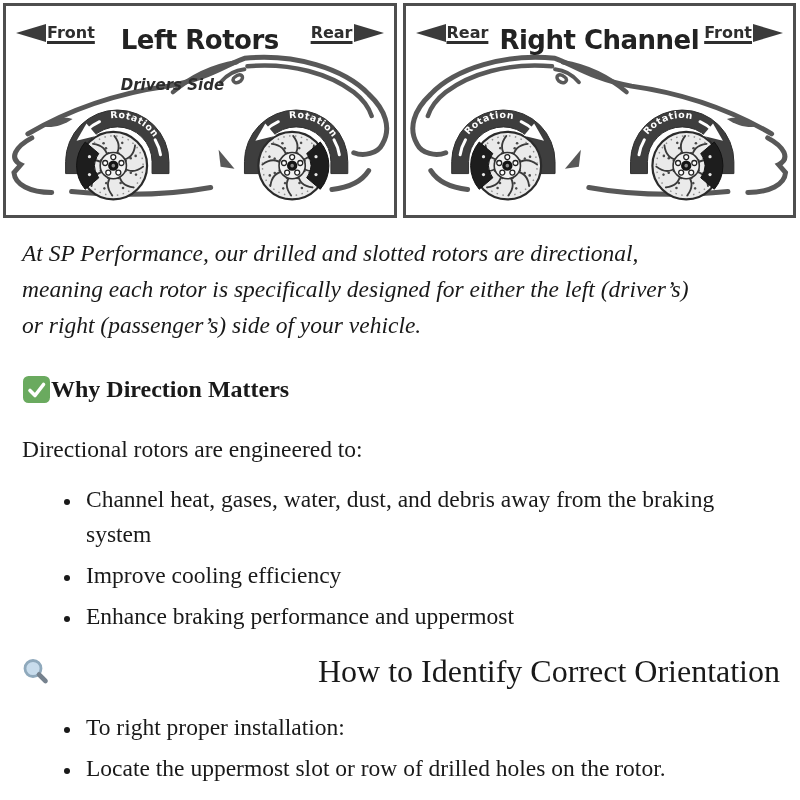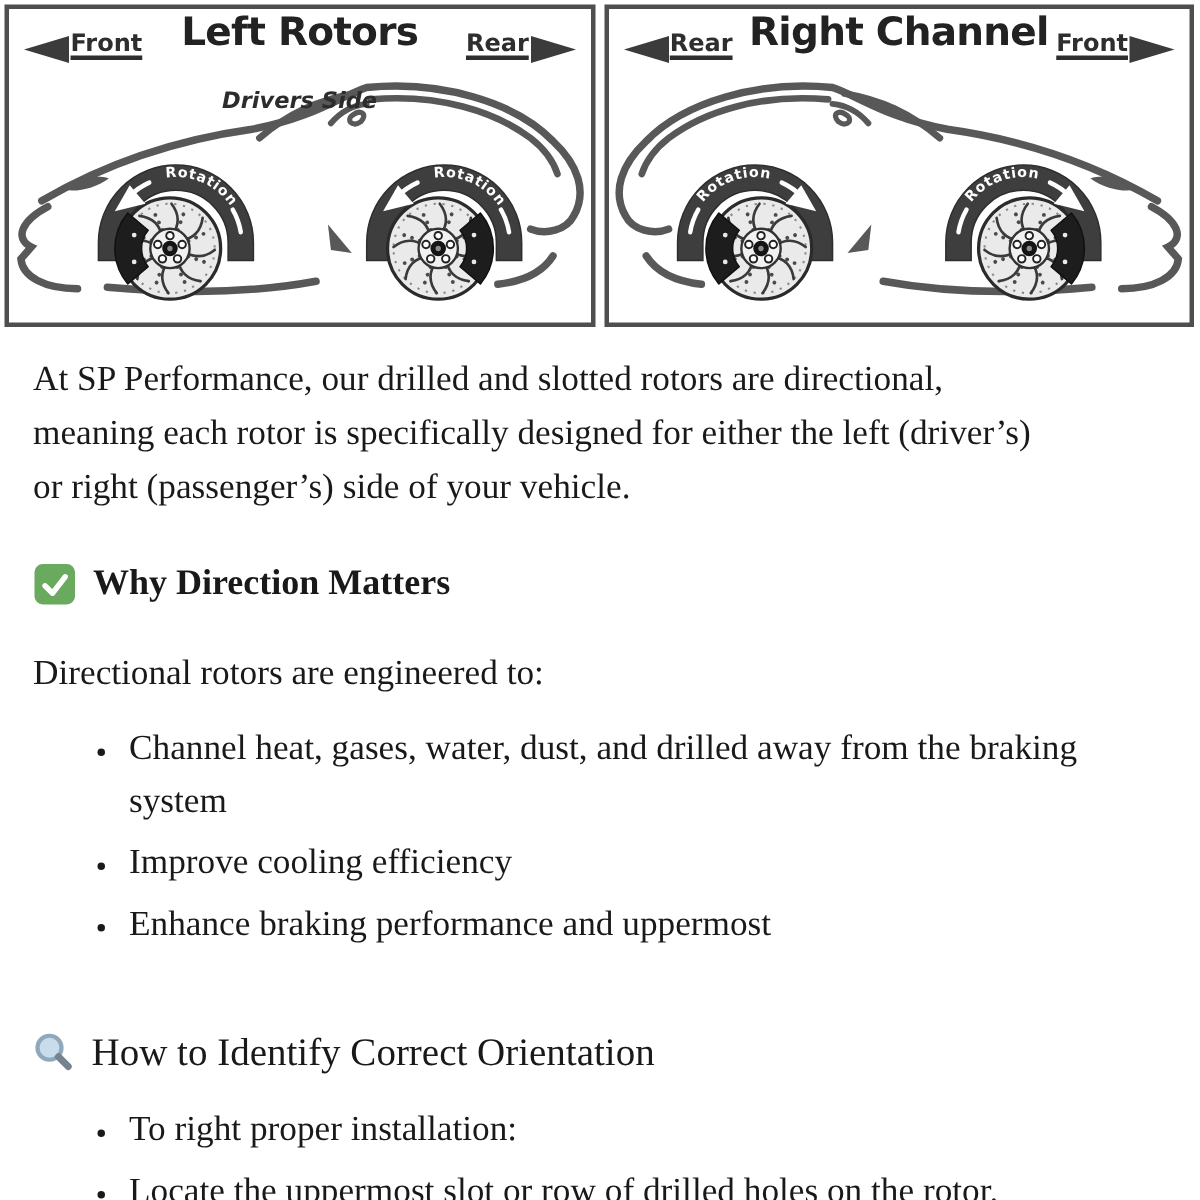--- a/index.html
+++ b/index.html
@@ -13,7 +13,7 @@
   .titles{position:absolute;left:50%;top:3px;transform:translateX(-50%);text-align:center;line-height:1.02;white-space:nowrap;}
   .panel-title{font-family:"DejaVu Sans",sans-serif;font-weight:bold;font-size:26px;color:#222;letter-spacing:-0.5px;}
   .panel-subtitle{font-family:"DejaVu Sans",sans-serif;font-weight:bold;font-style:italic;font-size:15px;color:#2c2c2c;margin-top:24px;}
-  .dir{position:absolute;top:8px;display:flex;align-items:center;gap:1px;}
+  .dir{position:absolute;top:8px;display:flex;align-items:flex-end;gap:1px;}
   .dir-left{left:10px;}
   .dir-right{right:10px;}
   .dir-label{font-family:"DejaVu Sans",sans-serif;font-weight:bold;font-size:16px;color:#2e2e2e;

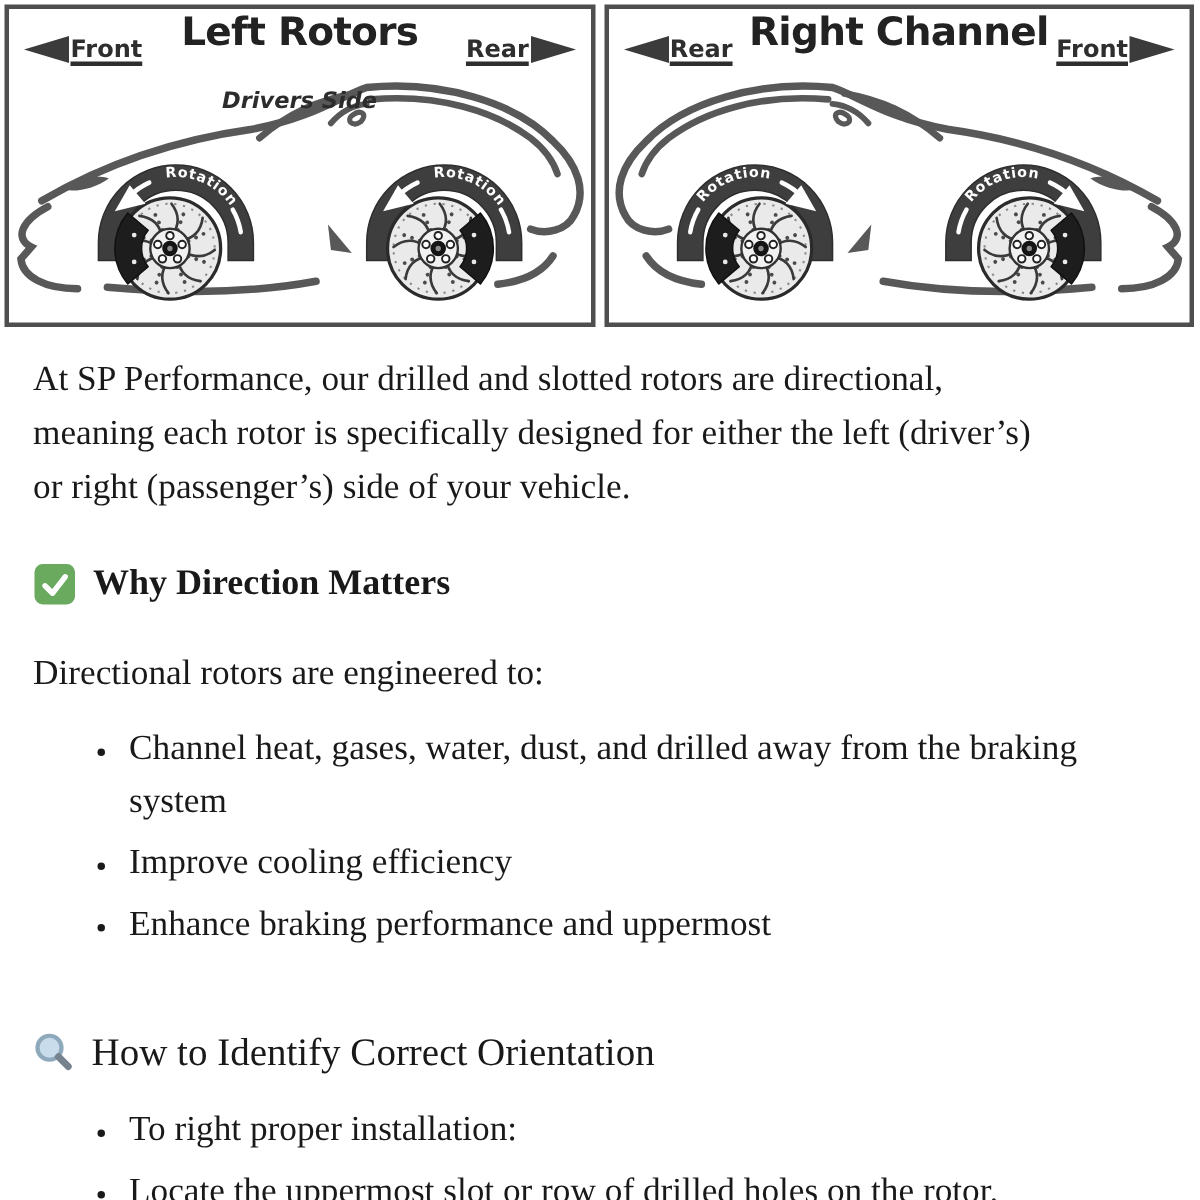--- a/index.html
+++ b/index.html
@@ -10,7 +10,7 @@
   .panel{flex:1;position:relative;height:209px;border:3px solid #4e4e4e;background:#fff;overflow:hidden;}
   .car-svg{position:absolute;left:0;top:0;width:100%;height:100%;}
   .panel-header{position:relative;z-index:2;height:52px;}
-  .titles{position:absolute;left:50%;top:3px;transform:translateX(-50%);text-align:center;line-height:1.02;white-space:nowrap;}
+  .titles{position:absolute;left:50%;top:21px;transform:translateX(-50%);text-align:left;line-height:1.02;white-space:nowrap;}
   .panel-title{font-family:"DejaVu Sans",sans-serif;font-weight:bold;font-size:26px;color:#222;letter-spacing:-0.5px;}
   .panel-subtitle{font-family:"DejaVu Sans",sans-serif;font-weight:bold;font-style:italic;font-size:15px;color:#2c2c2c;margin-top:24px;}
   .dir{position:absolute;top:8px;display:flex;align-items:flex-end;gap:1px;}

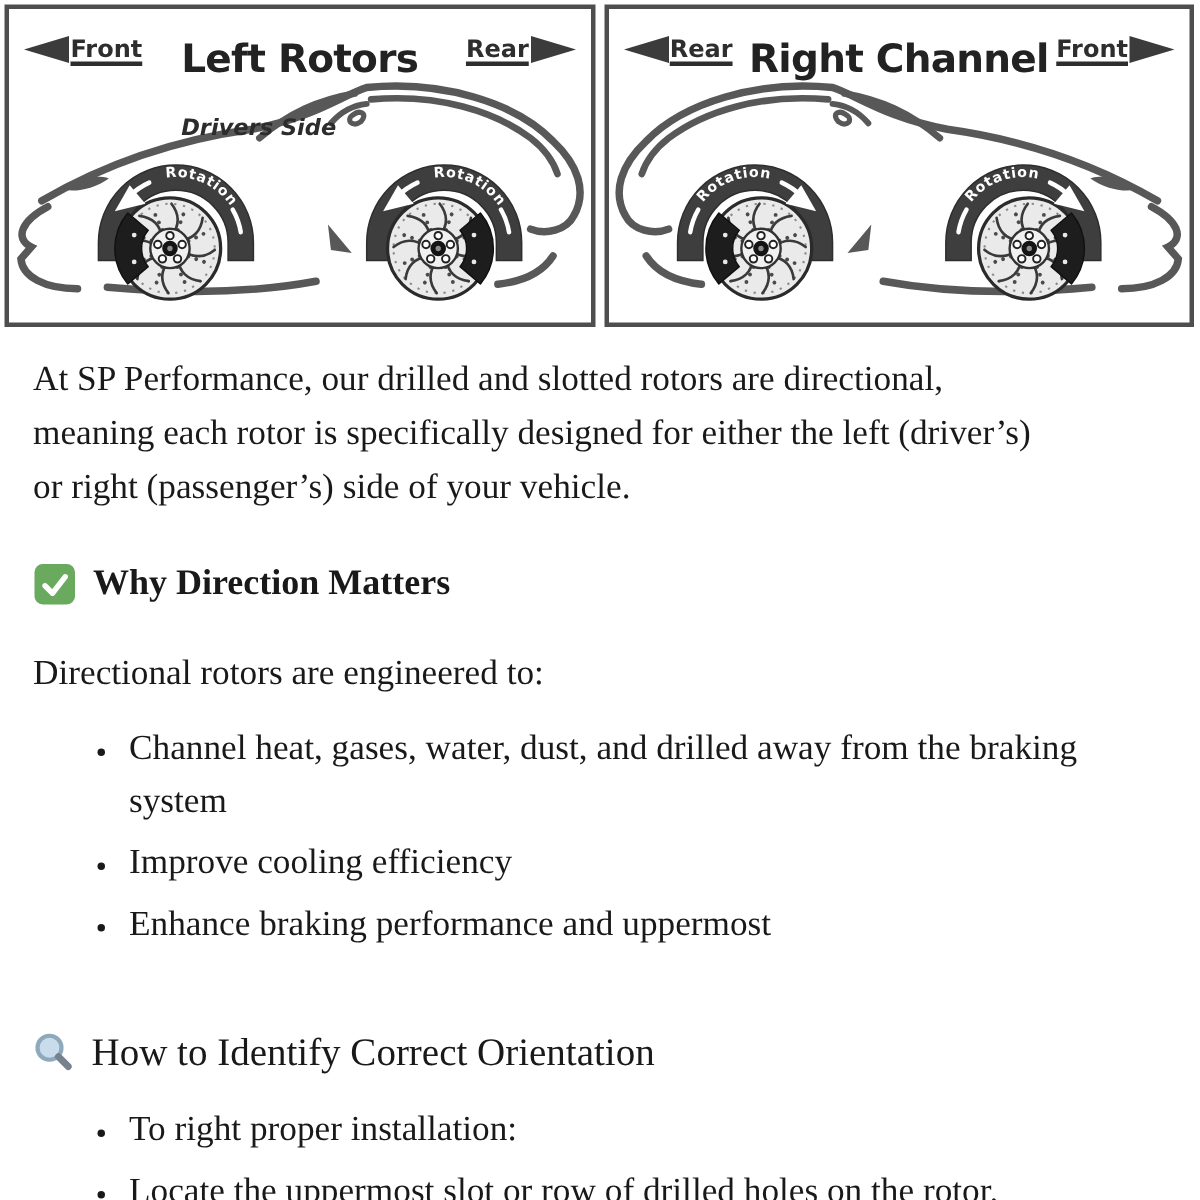--- a/index.html
+++ b/index.html
@@ -25,7 +25,7 @@
 
   
   .content{padding:10px 20px 14px 22px;font-size:23.5px;line-height:1.53;}
-  .intro{margin:8px 0 0 0;max-width:690px;}
+  .intro{margin:8px 0 0 0;max-width:690px;font-style:italic;}
   .hrow{display:flex;align-items:center;gap:11px;margin:27px 0 0 0;}
   .h-bold{font-weight:bold;font-size:24px;}
   .h-reg{font-weight:normal;font-size:26px;margin-top:47px;}

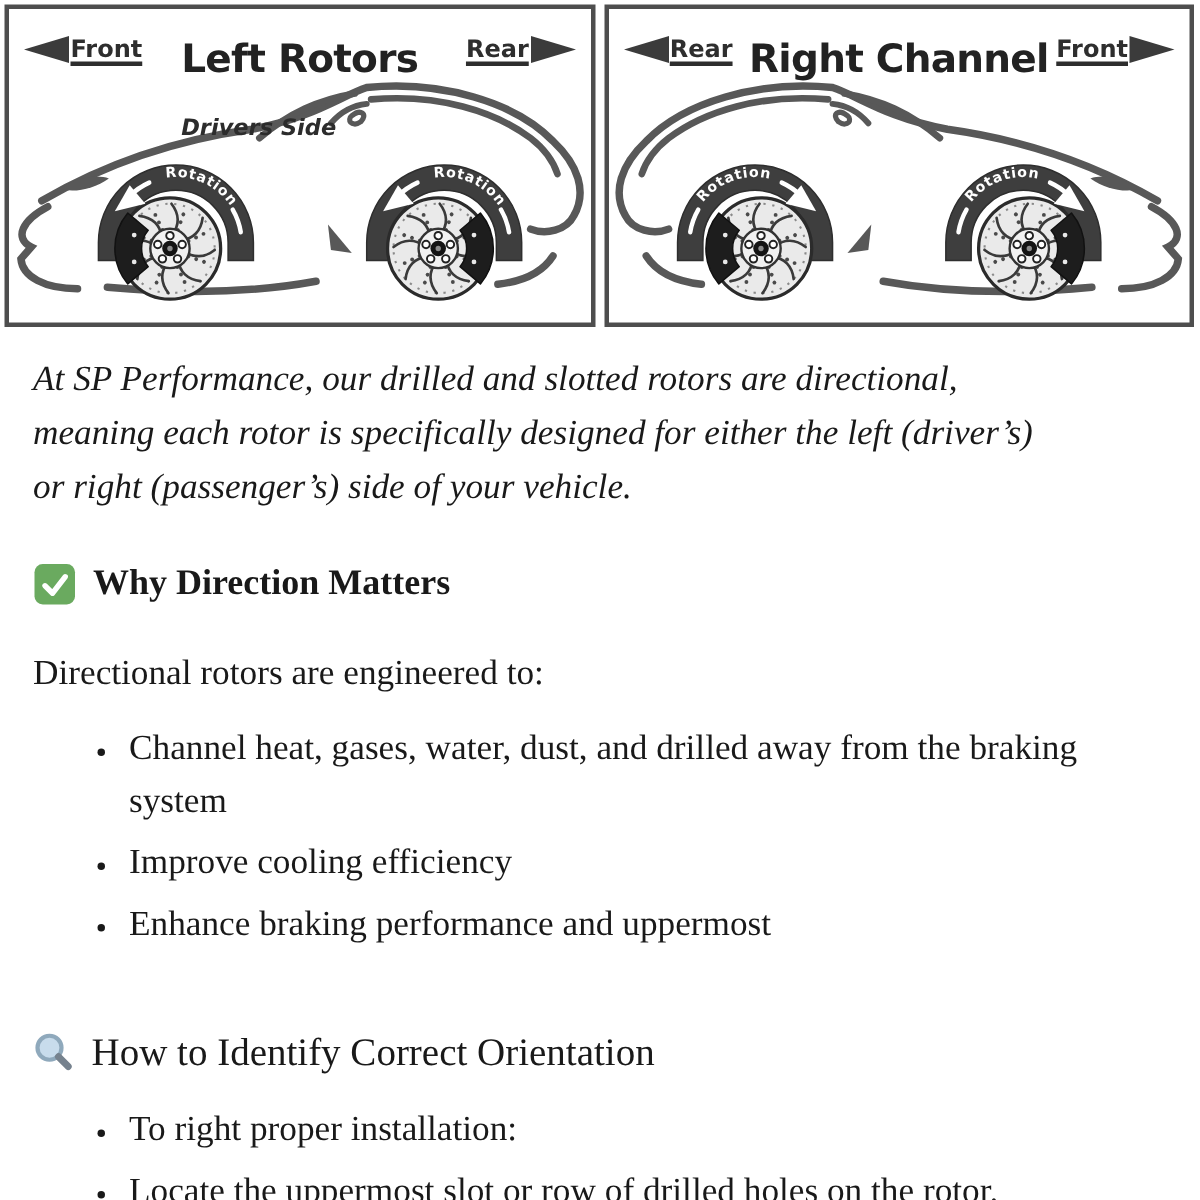--- a/index.html
+++ b/index.html
@@ -26,7 +26,7 @@
   
   .content{padding:10px 20px 14px 22px;font-size:23.5px;line-height:1.53;}
   .intro{margin:8px 0 0 0;max-width:690px;font-style:italic;}
-  .hrow{display:flex;align-items:center;gap:11px;margin:27px 0 0 0;}
+  .hrow{display:flex;align-items:center;margin:27px 0 0 0;}
   .h-bold{font-weight:bold;font-size:24px;}
   .h-reg{font-weight:normal;font-size:26px;margin-top:47px;}
   .lead{margin:24px 0 4px 0;}

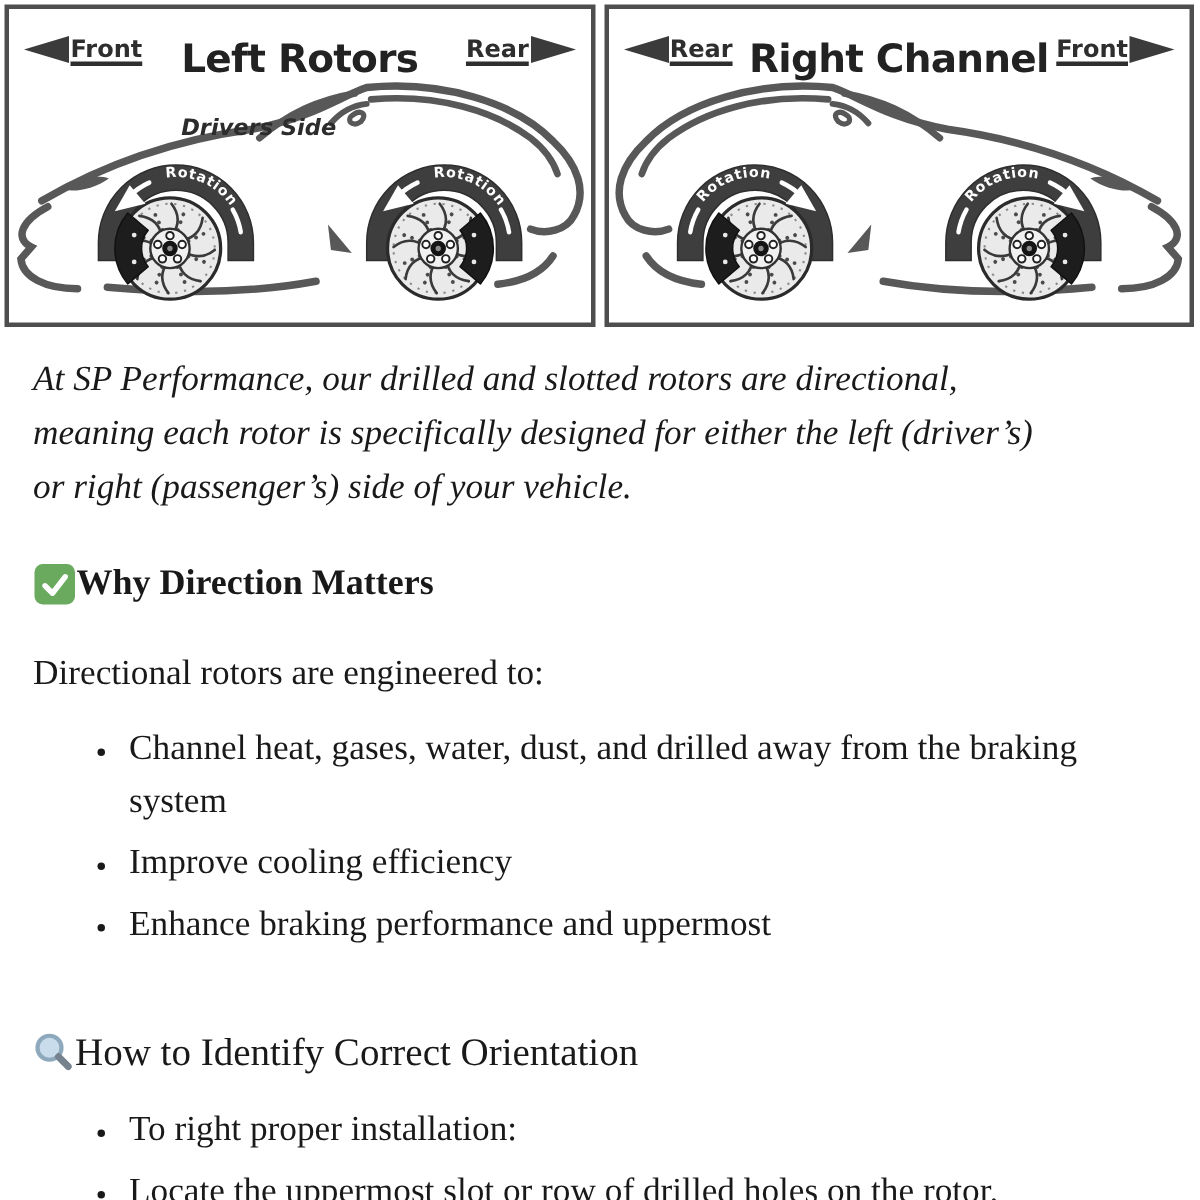--- a/index.html
+++ b/index.html
@@ -166,7 +166,7 @@
   <p class="lead">Directional rotors are engineered to:</p>
 
   <ul>
-    <li>Channel heat, gases, water, dust, and drilled away from the braking system</li>
+    <li>Channel heat, gases, water, dust, and debris away from the braking system</li>
     <li>Improve cooling efficiency</li>
     <li>Enhance braking performance and uppermost</li>
   </ul>

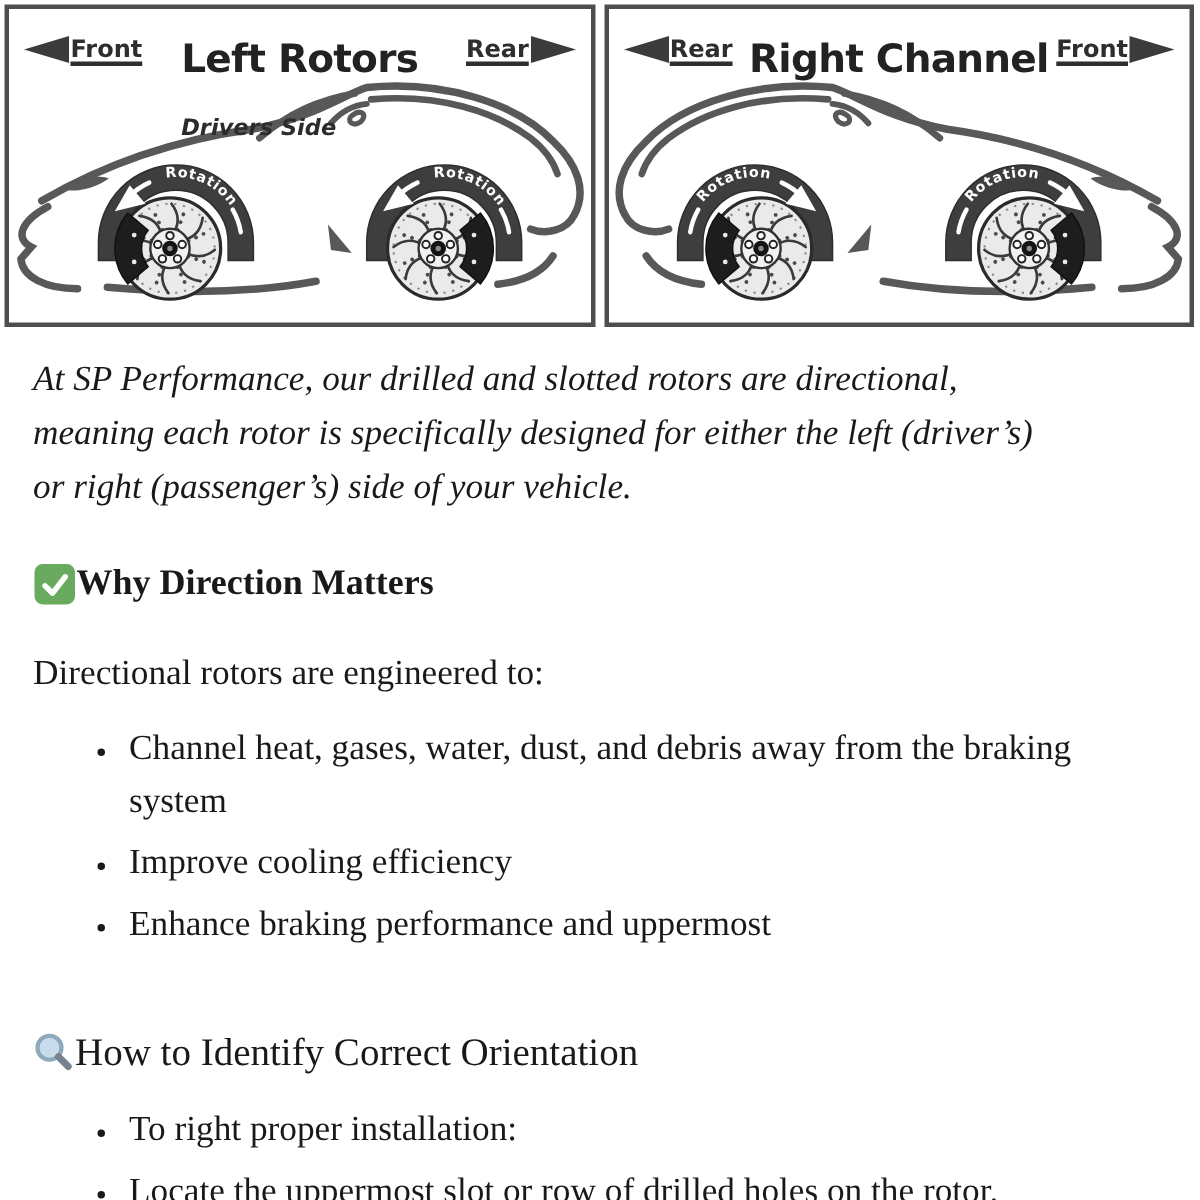--- a/index.html
+++ b/index.html
@@ -28,7 +28,7 @@
   .intro{margin:8px 0 0 0;max-width:690px;font-style:italic;}
   .hrow{display:flex;align-items:center;margin:27px 0 0 0;}
   .h-bold{font-weight:bold;font-size:24px;}
-  .h-reg{font-weight:normal;font-size:26px;margin-top:47px;}
+  .h-reg{font-weight:normal;font-size:32px;margin-top:12px;justify-content:space-between;}
   .lead{margin:24px 0 4px 0;}
   ul{margin:14px 0 0 0;padding-left:60px;max-width:650px;}
   li{margin:5px 0;padding-left:4px;}

